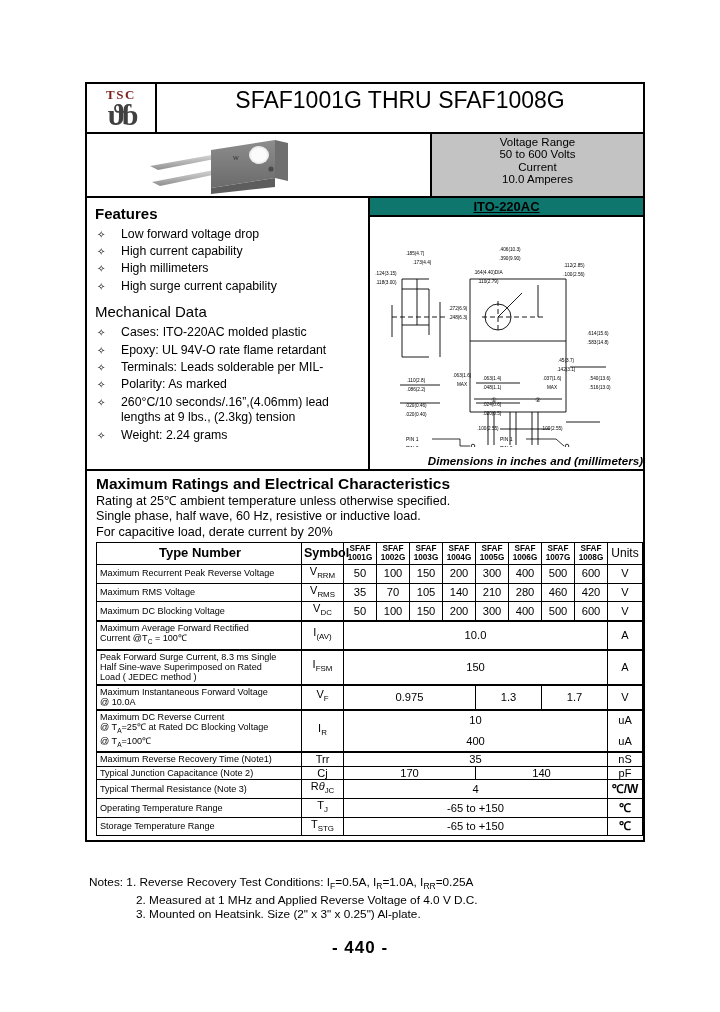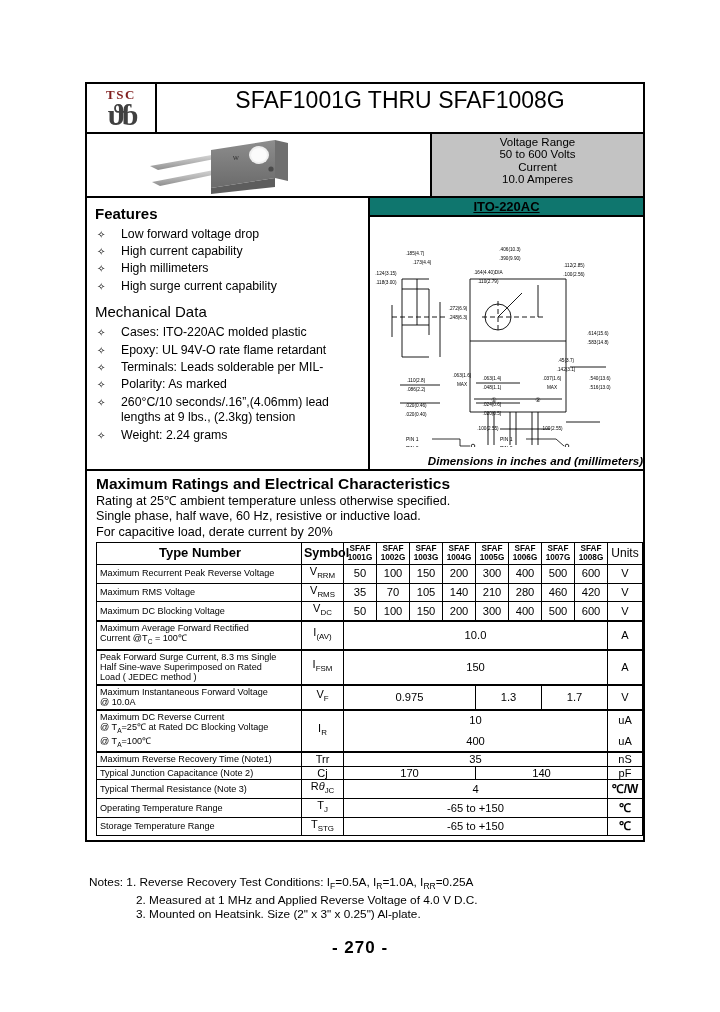--- a/index.html
+++ b/index.html
@@ -483,7 +483,7 @@
     <div class="nx">3. Mounted on Heatsink. Size (2" x 3" x 0.25") Al-plate.</div>
   </div>
 
-  <div class="pageno">-  270  -</div>
+  <div class="pageno">-  440  -</div>
 </div>
 
 </body></html>

